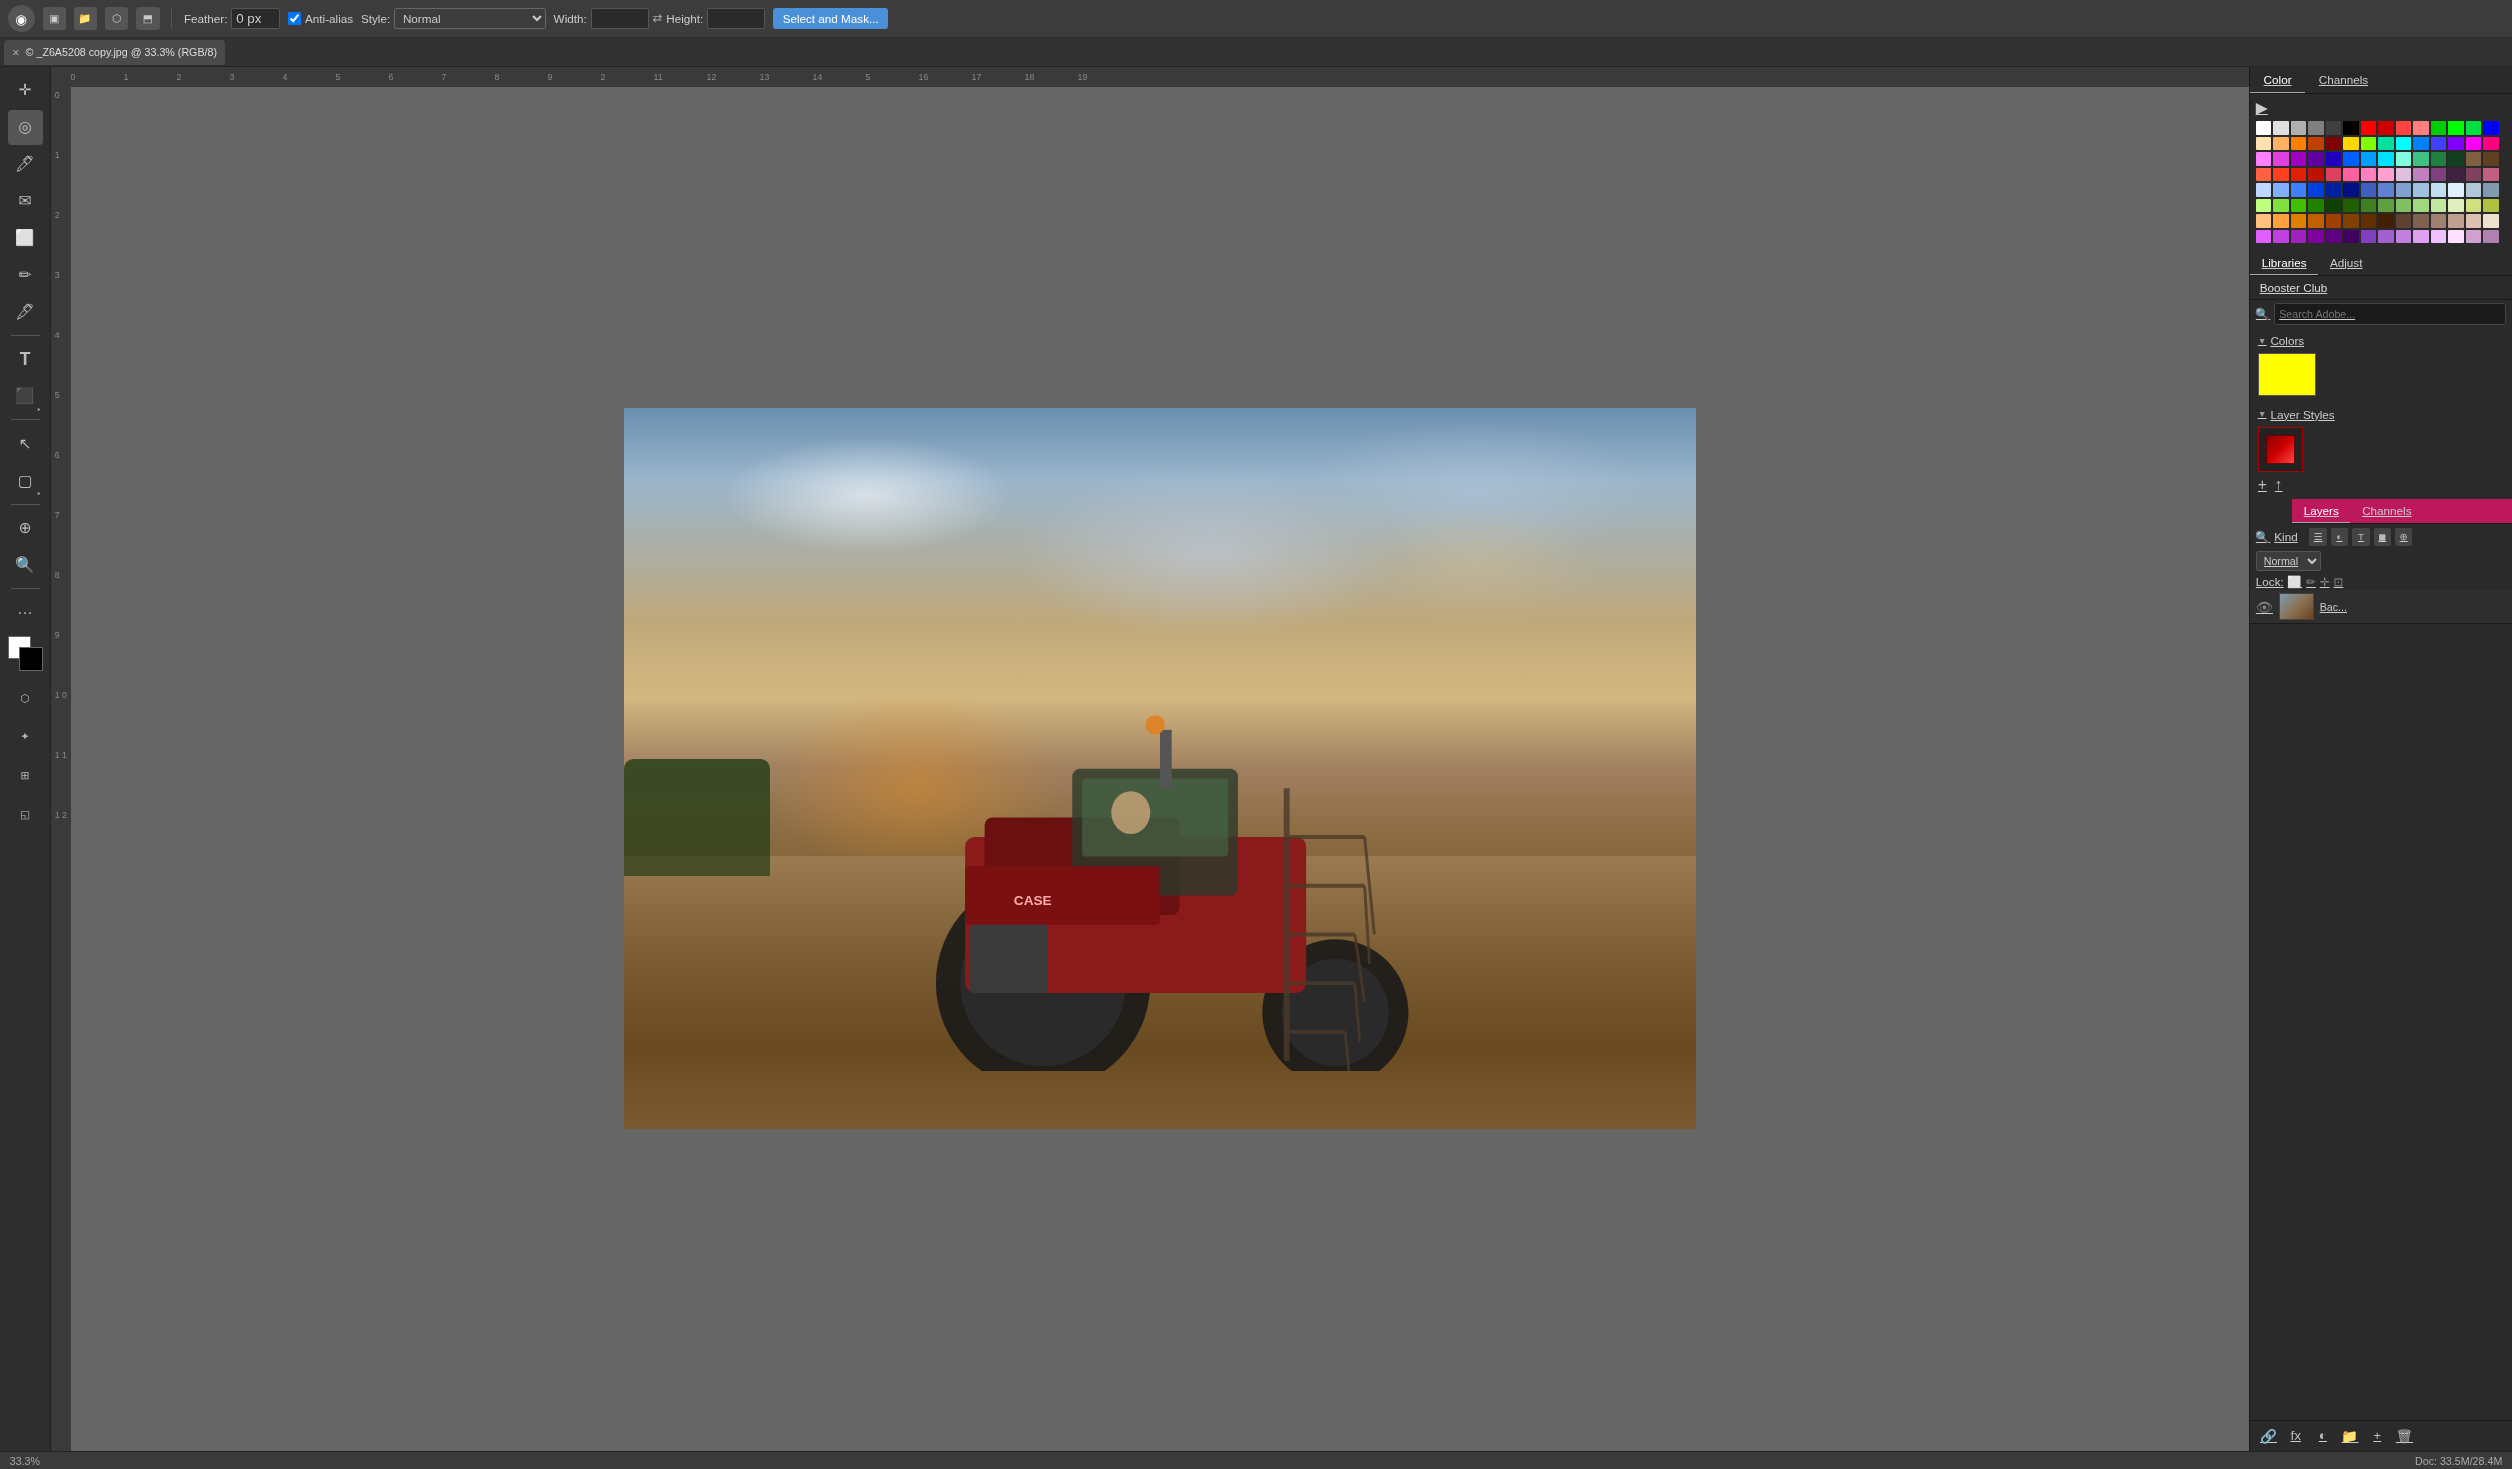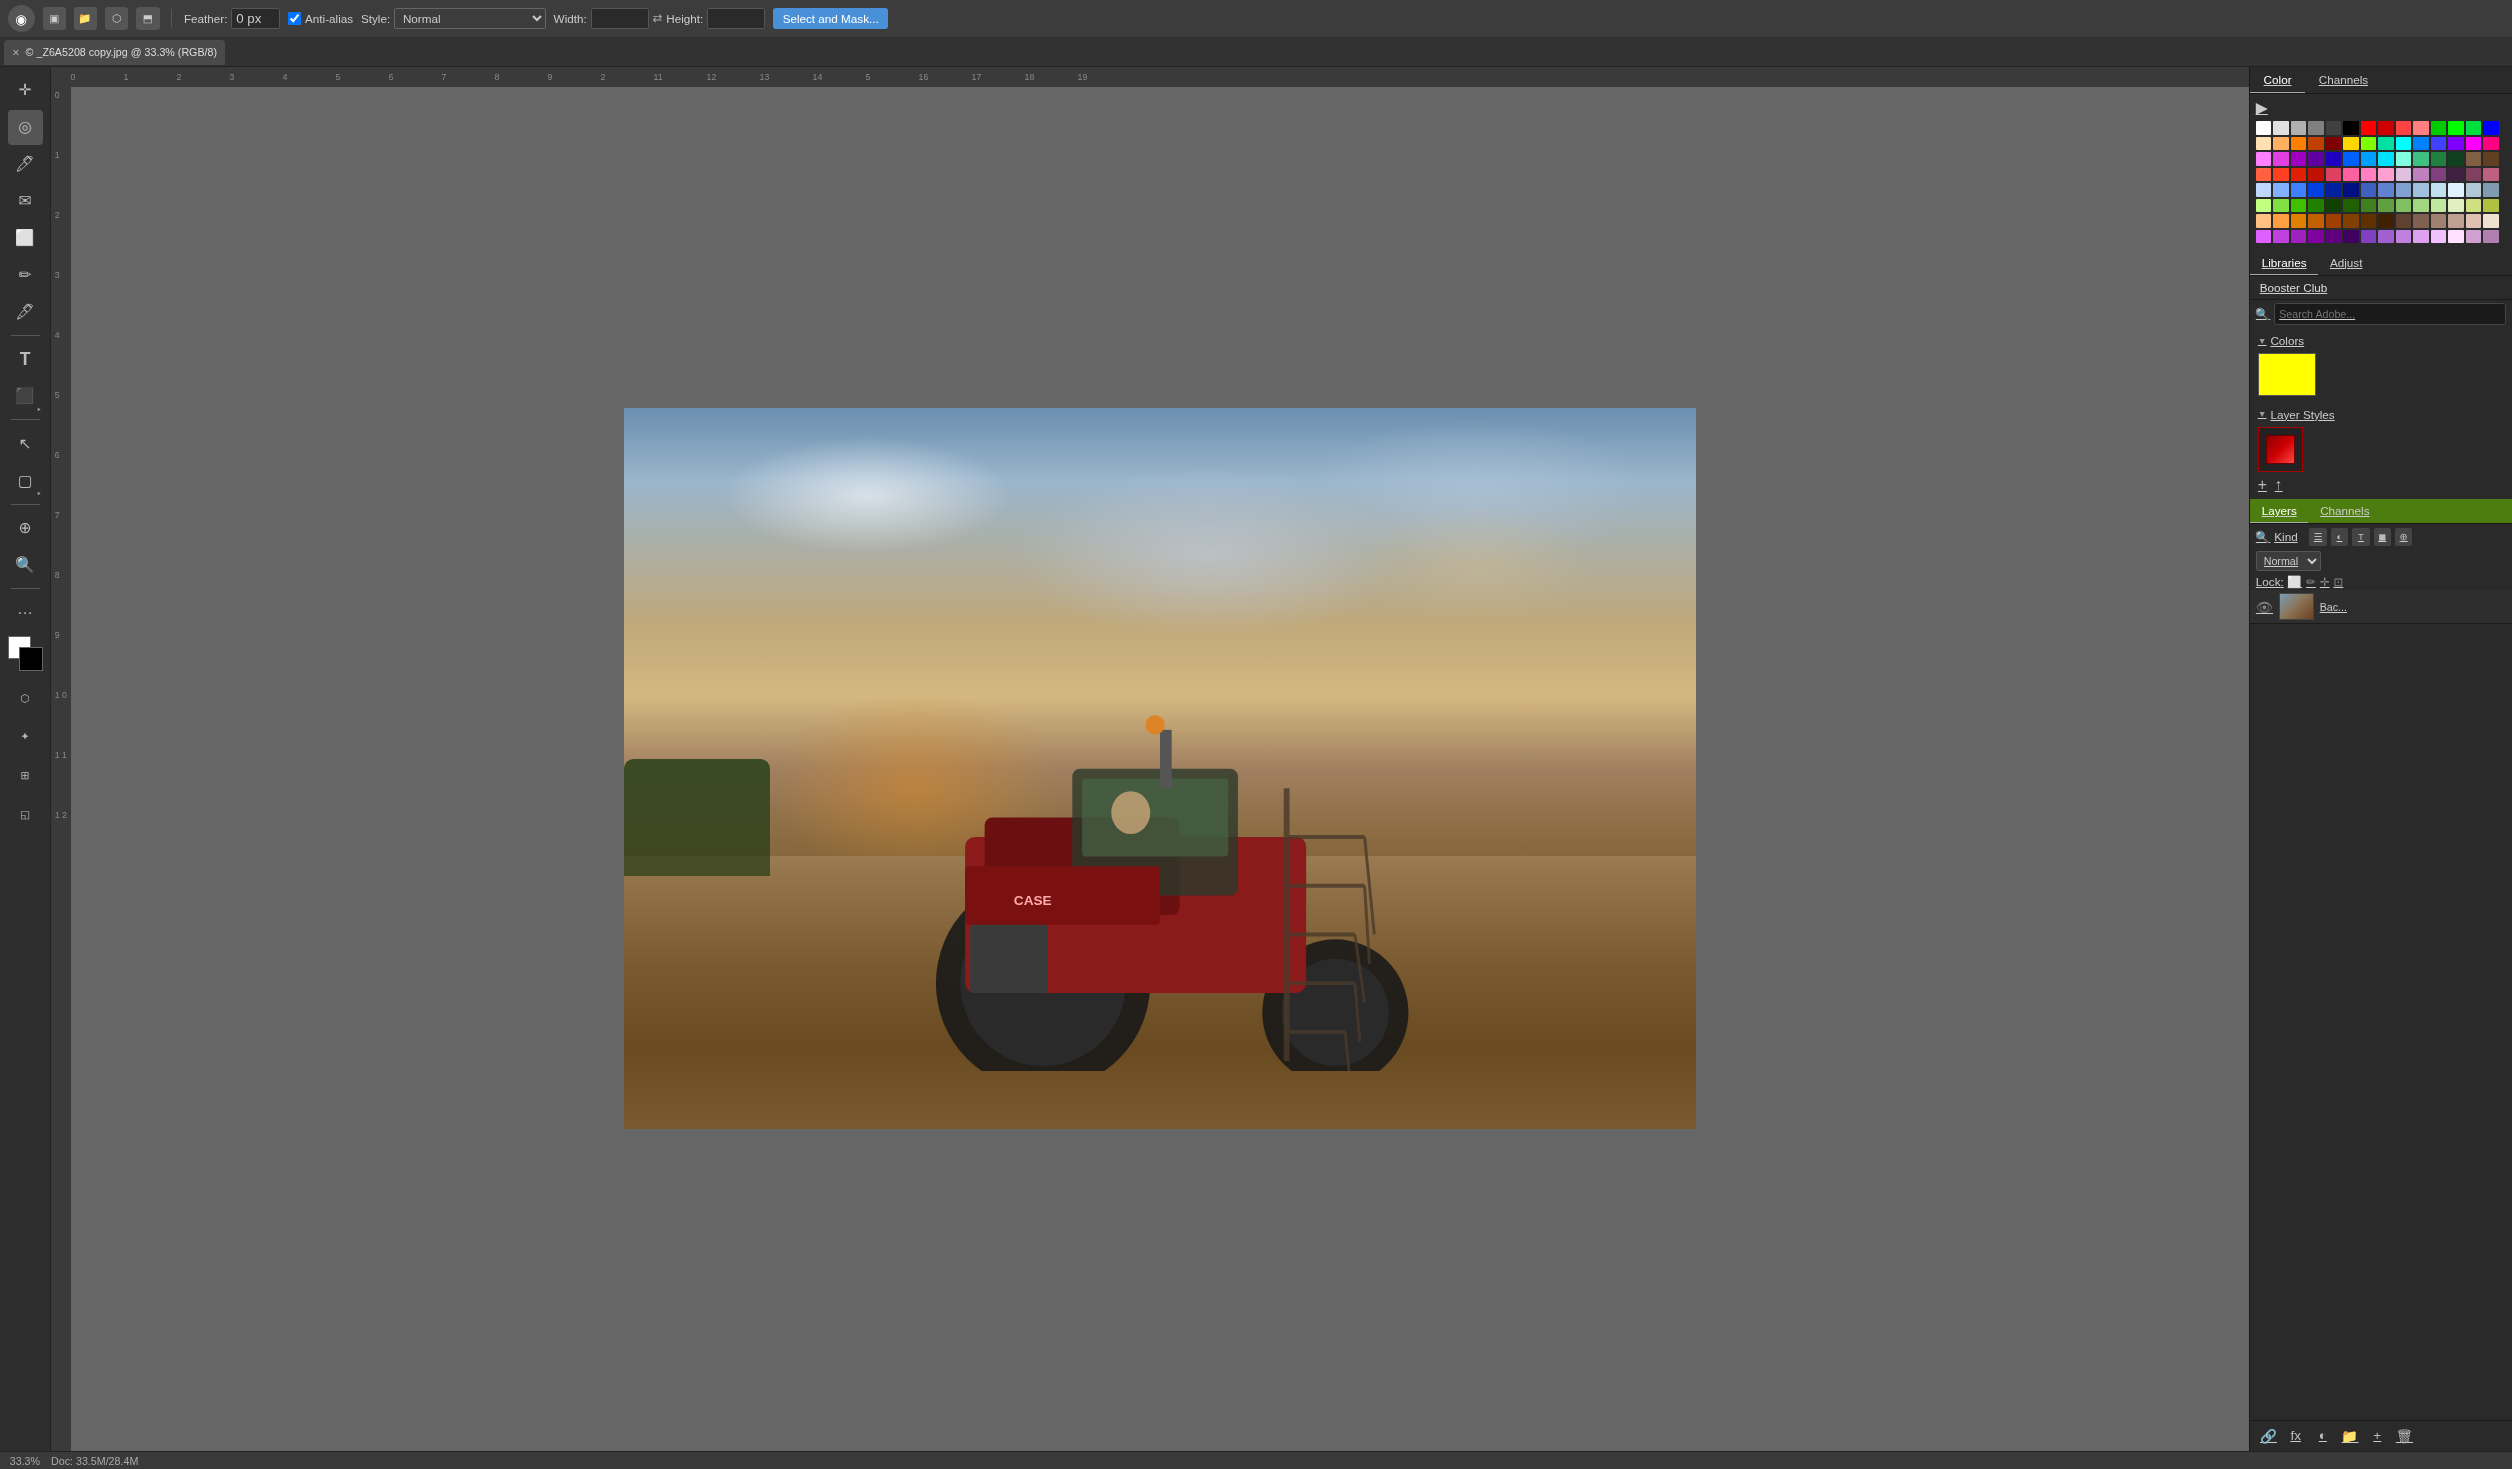--- a/index.html
+++ b/index.html
@@ -350,9 +350,10 @@
     
     .layers-tabs {
       display: flex;
-      background: #4d7c0f;
+      background: #be185d;
       border-bottom: 1px solid #1a1a1a;
       flex-shrink: 0;
+      margin-left: 42px;
     }
     .layers-tab {
       padding: 4.9px 11.7px;

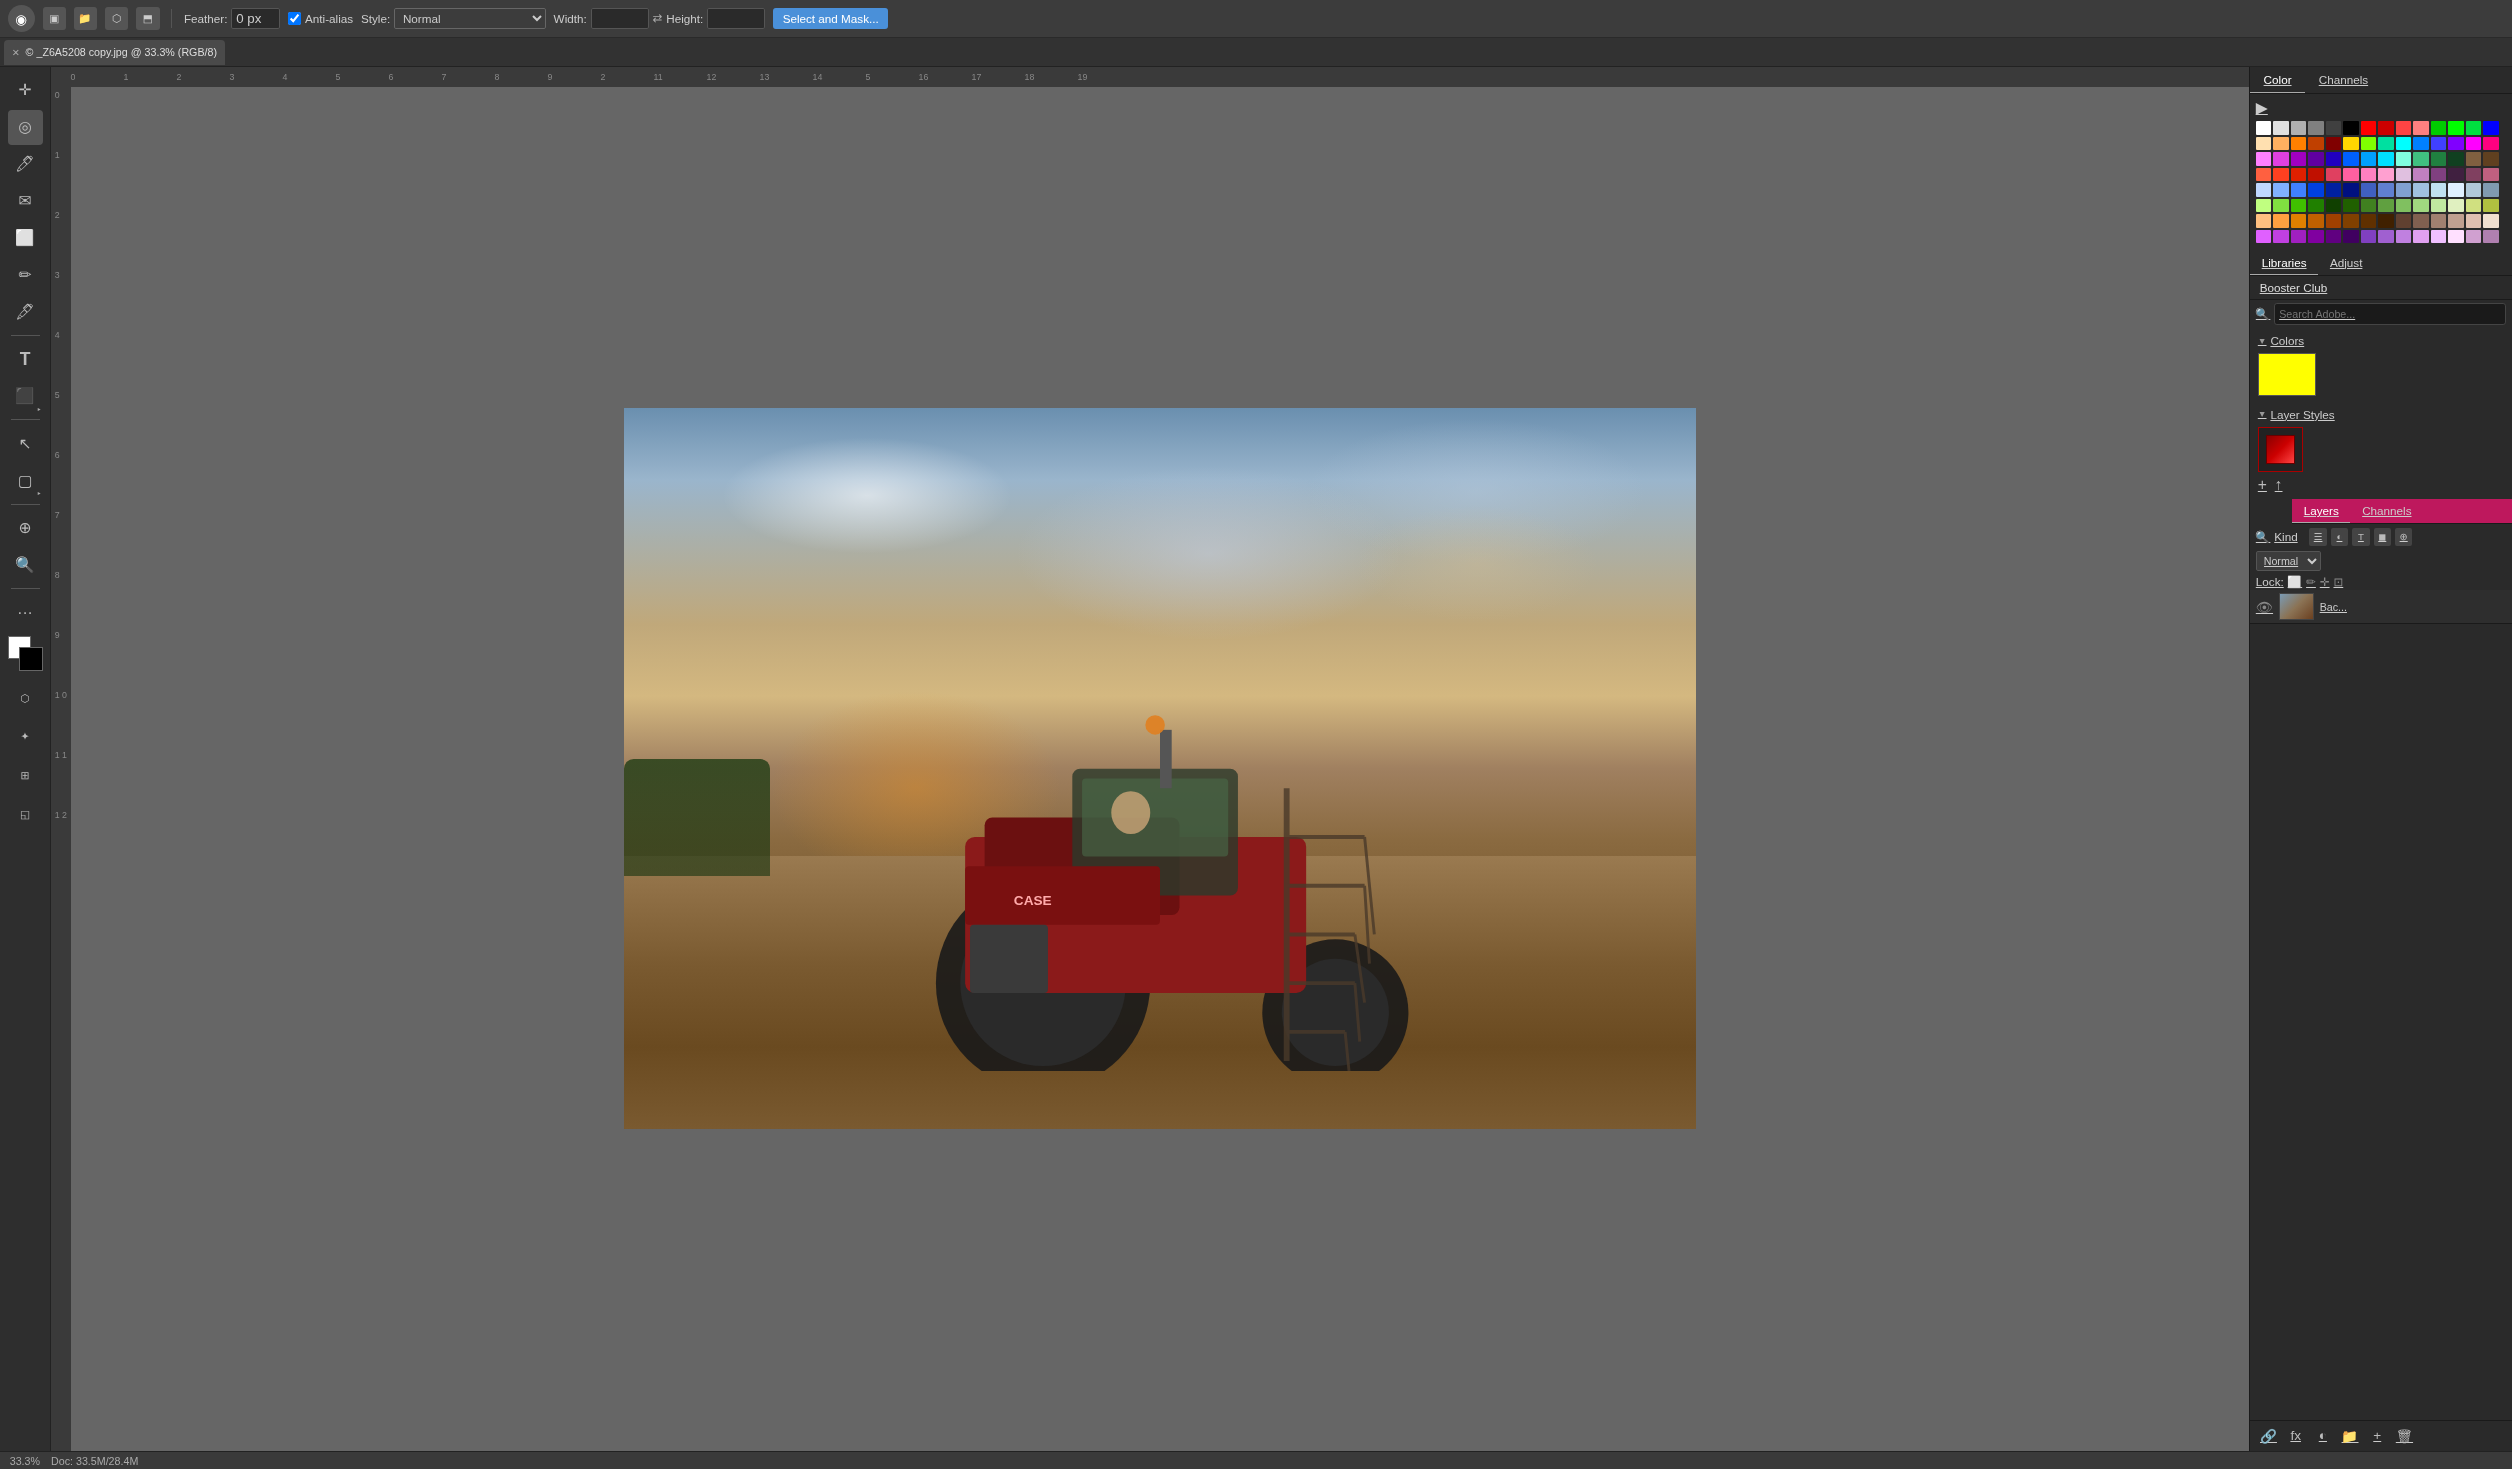--- a/index.html
+++ b/index.html
@@ -440,7 +440,8 @@
       color: #aaa;
       border-top: 1px solid #222;
       flex-shrink: 0;
-      gap: 11px;
+      gap: 33px;
+      justify-content: space-between;
     }
   </style>
 </head>

